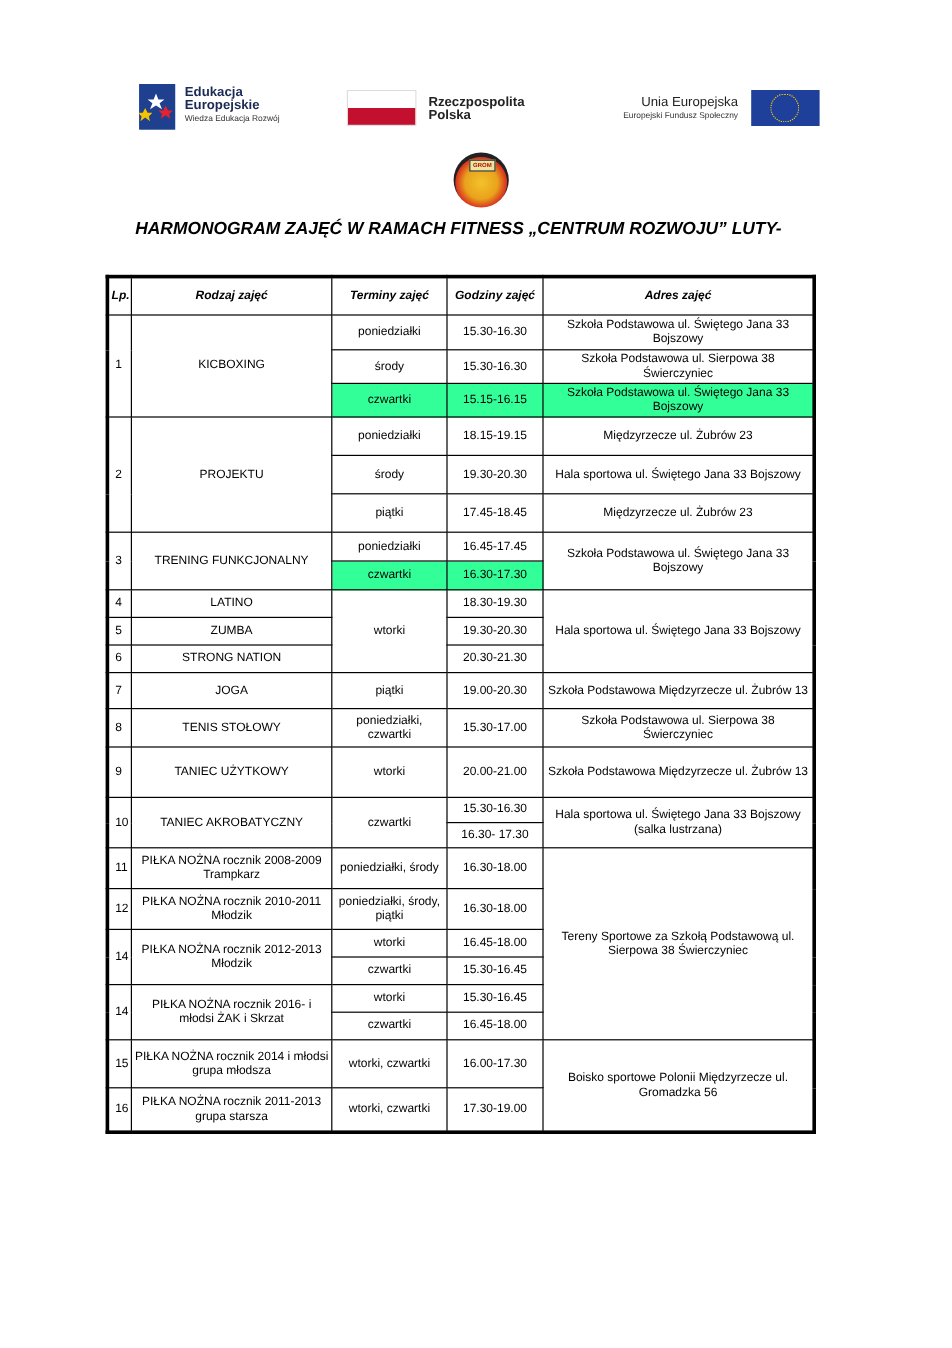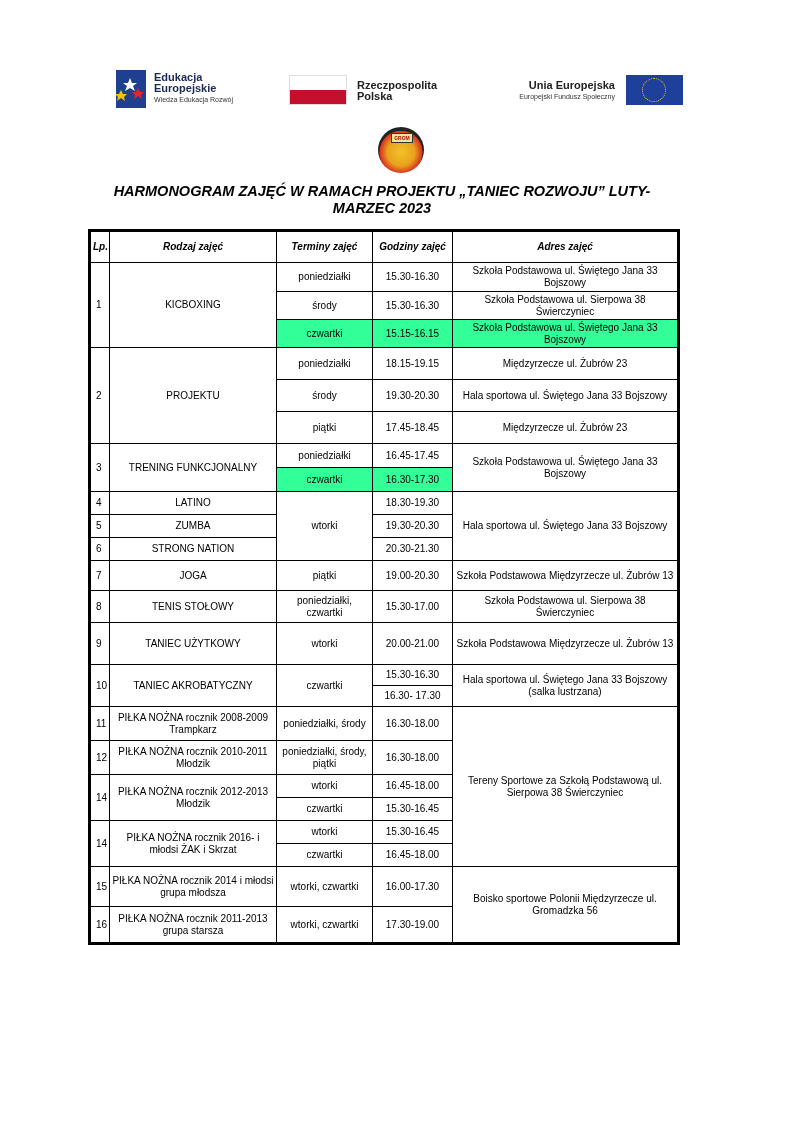--- a/index.html
+++ b/index.html
@@ -16,7 +16,7 @@
   .pl-text { position:absolute; left:68px; top:5px; font-size:11px; line-height:11px; font-weight:bold; color:#222; }
   .logo-ue { position:absolute; left:488px; top:75px; width:195px; height:32px; }
   .ue-text { position:absolute; right:68px; top:4px; text-align:right; white-space:nowrap; }
-  .ue-title { font-size:11px; font-weight:bold; color:#222; }
+  .ue-title { font-size:11px; font-weight:normal; color:#222; }
   .ue-sub { font-size:7px; color:#333; margin-top:2px; }
   .ue-flag { position:absolute; right:0; top:0; width:57px; height:30px; background:#1e3f9a; }
   .ue-stars { position:absolute; left:16px; top:3px; width:24px; height:24px; border-radius:50%; border:1px dotted #ffd200; box-sizing:border-box; }

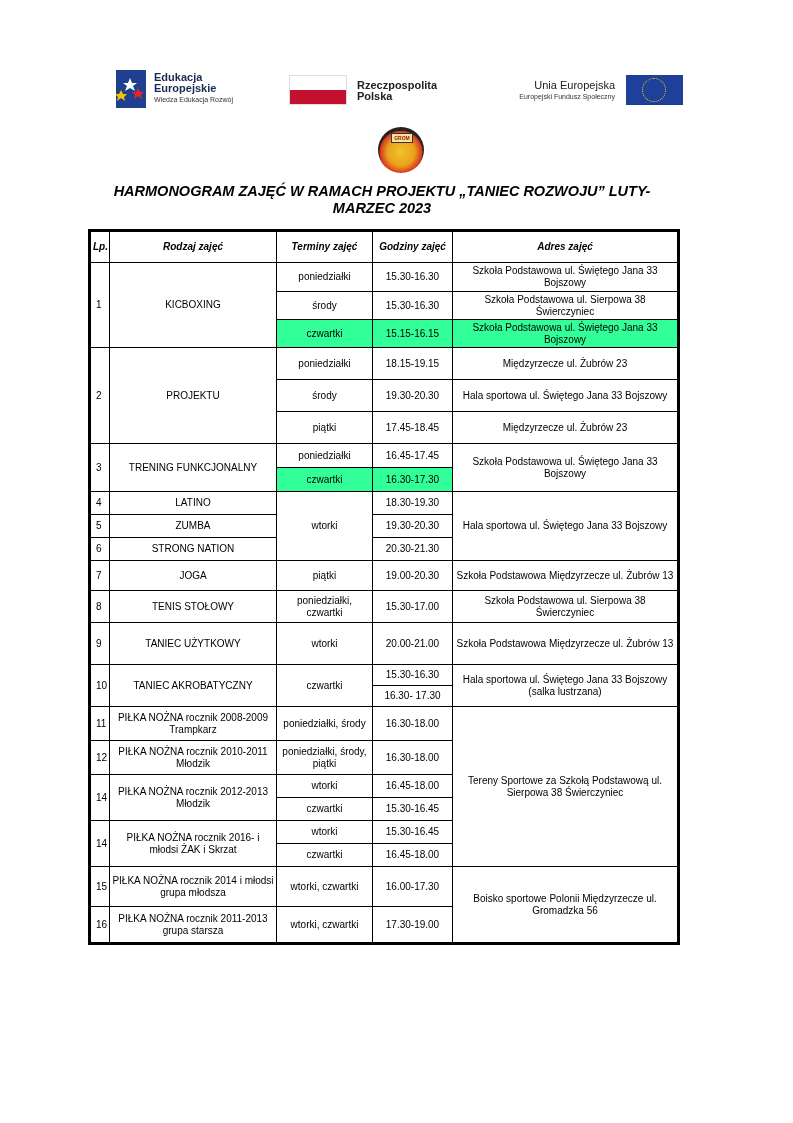--- a/index.html
+++ b/index.html
@@ -75,7 +75,7 @@
 </div>
 
 <div class="title">
-  <div>HARMONOGRAM ZAJĘĆ W RAMACH PROJEKTU „TANIEC ROZWOJU” LUTY-</div>
+  <div>HARMONOGRAM ZAJĘĆ W RAMACH FITNESS „CENTRUM ROZWOJU” LUTY-</div>
   <div>MARZEC 2023</div>
 </div>
 

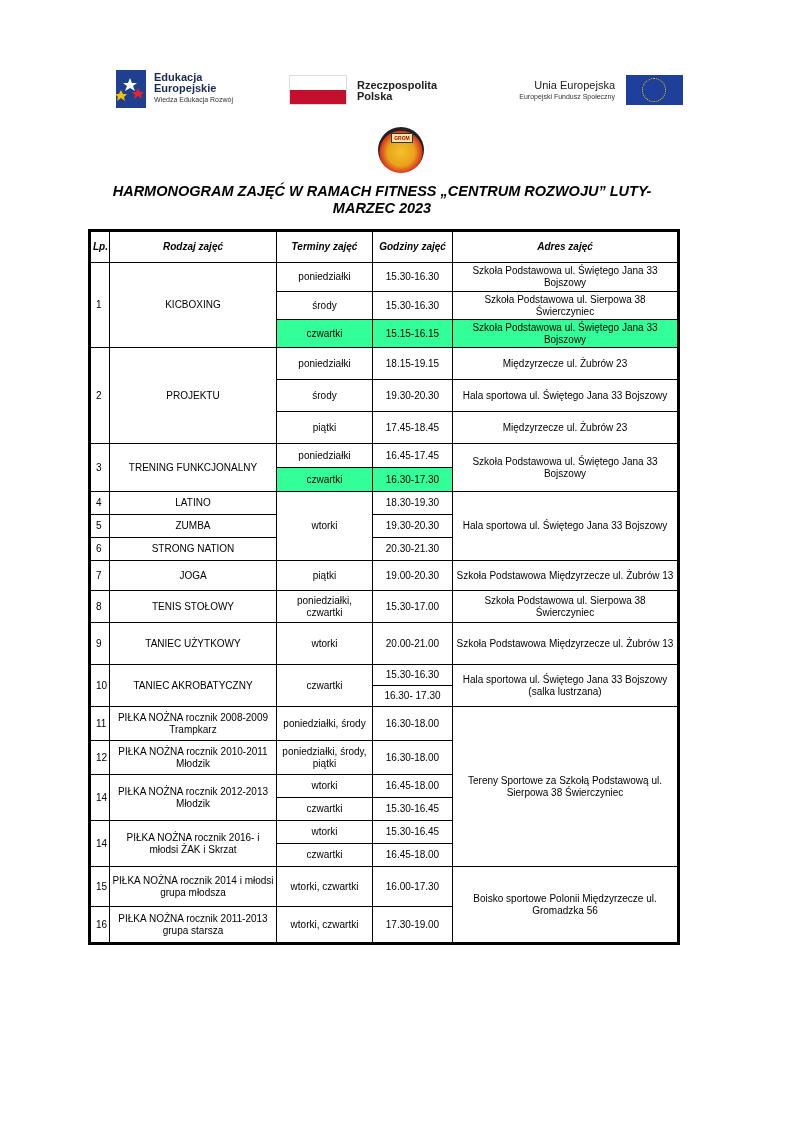--- a/index.html
+++ b/index.html
@@ -76,7 +76,6 @@
 
 <div class="title">
   <div>HARMONOGRAM ZAJĘĆ W RAMACH FITNESS „CENTRUM ROZWOJU” LUTY-</div>
-  <div>MARZEC 2023</div>
 </div>
 
 <table class="sched">

